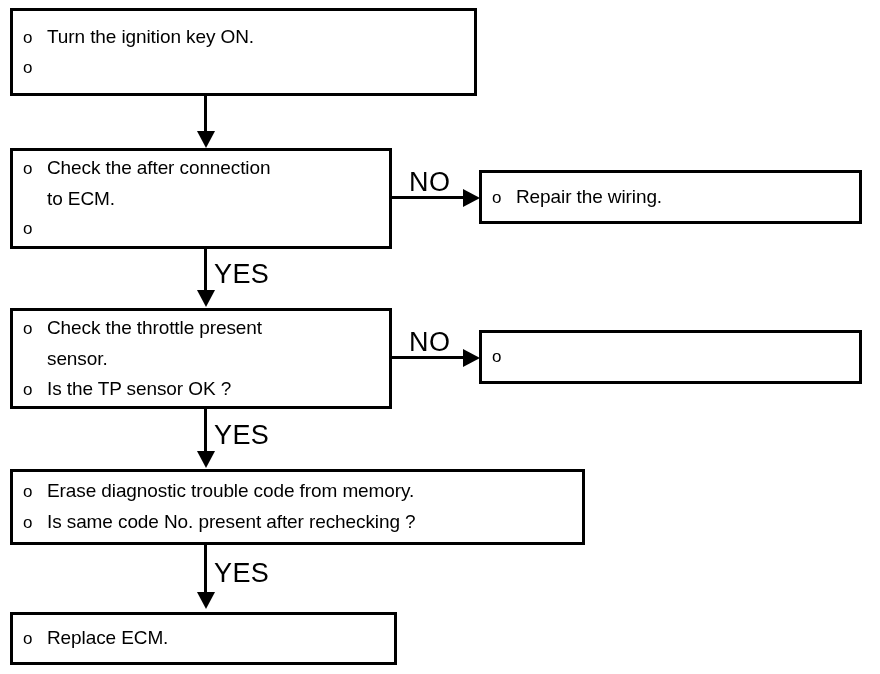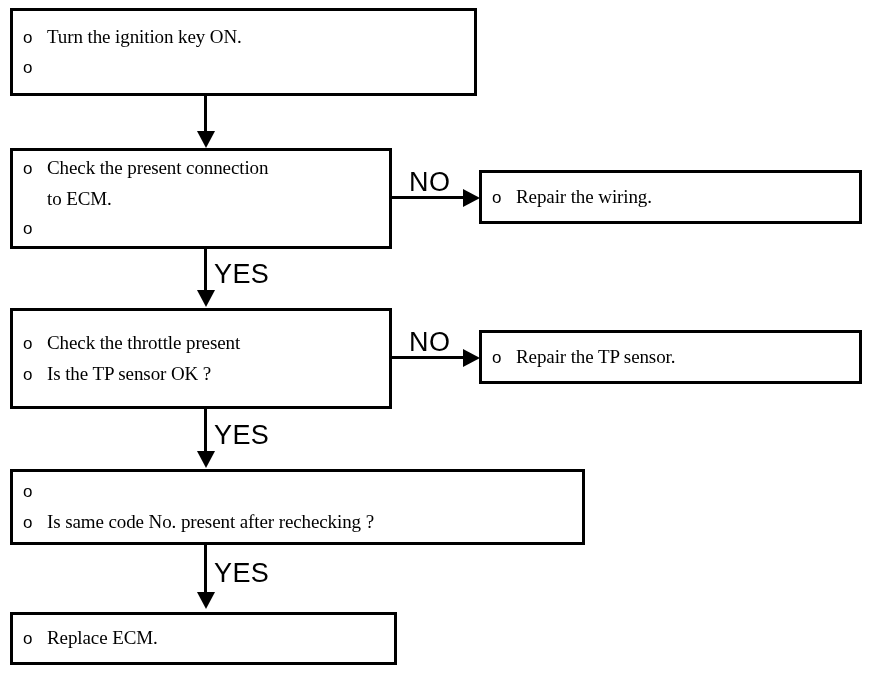--- a/index.html
+++ b/index.html
@@ -47,7 +47,6 @@
   }
   .ltext {
     padding-left: 4px;
-    font-family: Liberation Serif, serif;
   }
   .cont .bullet { visibility: hidden; }
 

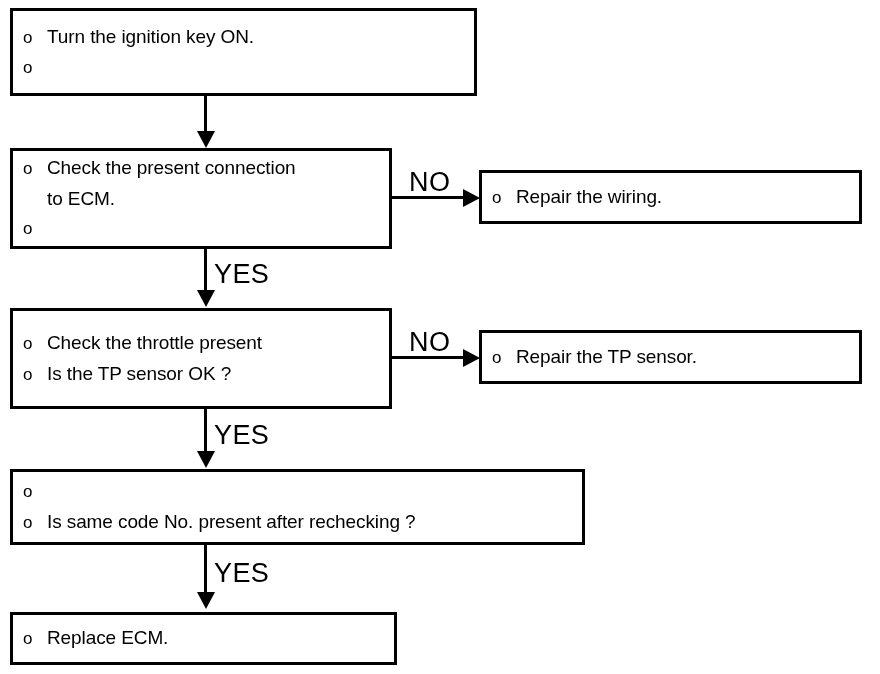--- a/index.html
+++ b/index.html
@@ -106,7 +106,7 @@
   <div class="node" style="left:10px; top:148px; width:382px; height:101px;">
     <div class="line">
       <span class="bullet">o</span>
-      <span class="ltext">Check the present connection</span>
+      <span class="ltext">Check the after connection</span>
     </div>
     <div class="line cont">
       <span class="bullet"></span>

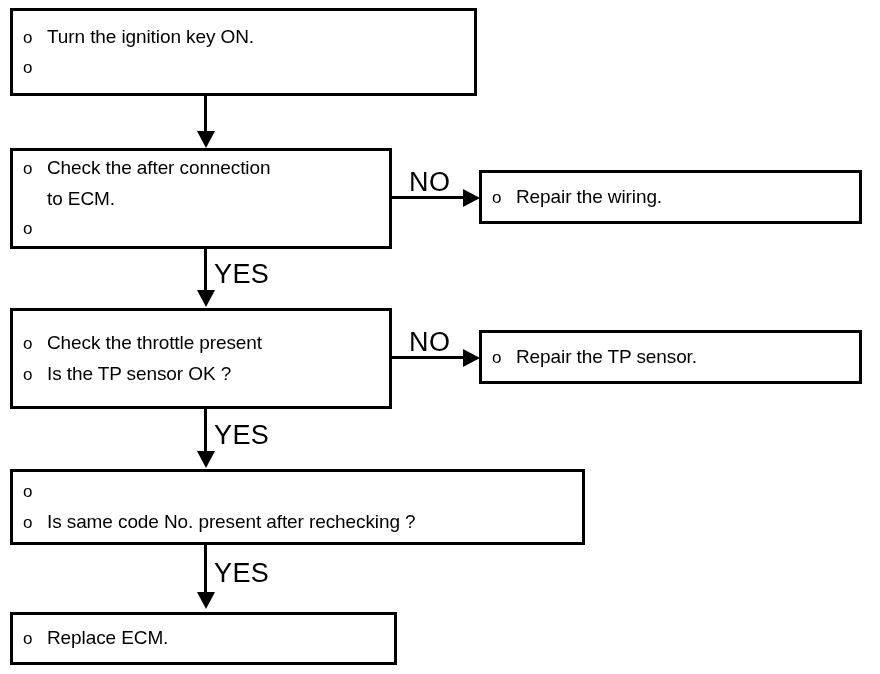--- a/index.html
+++ b/index.html
@@ -137,6 +137,10 @@
       <span class="bullet">o</span>
       <span class="ltext">Check the throttle present</span>
     </div>
+    <div class="line cont">
+      <span class="bullet"></span>
+      <span class="ltext">sensor.</span>
+    </div>
     <div class="line">
       <span class="bullet">o</span>
       <span class="ltext">Is the TP sensor OK ?</span>

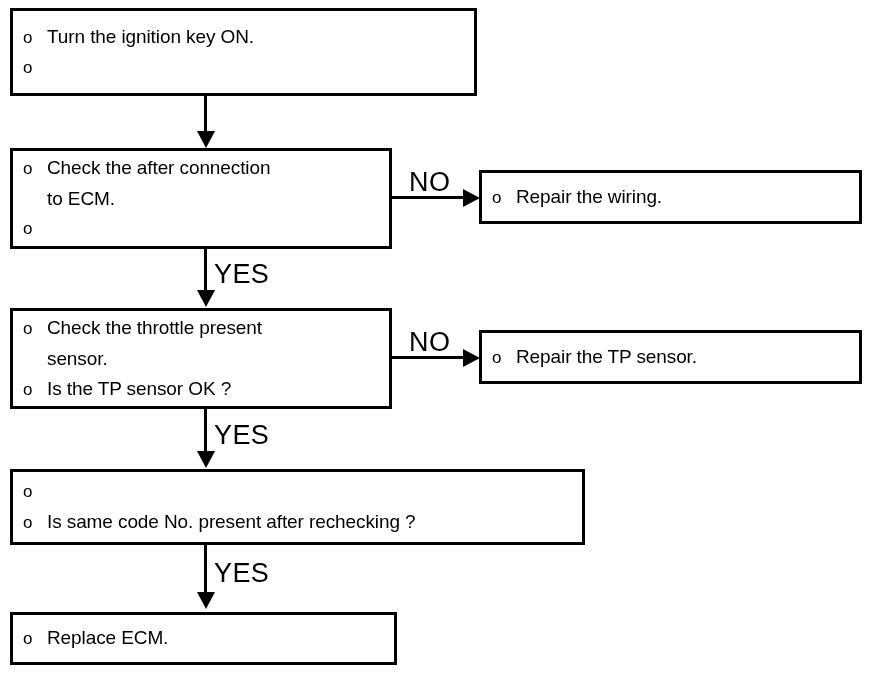--- a/index.html
+++ b/index.html
@@ -154,7 +154,6 @@
   <div class="node" style="left:479px; top:330px; width:383px; height:54px;">
     <div class="line">
       <span class="bullet">o</span>
-      <span class="ltext">Repair the TP sensor.</span>
     </div>
   </div>
 

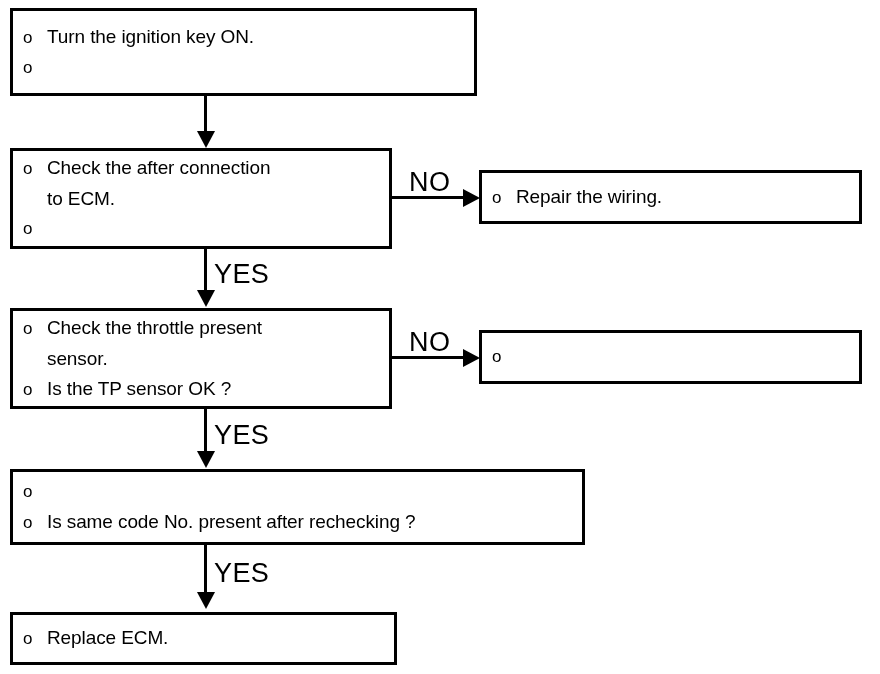--- a/index.html
+++ b/index.html
@@ -164,6 +164,7 @@
   <div class="node" style="left:10px; top:469px; width:575px; height:76px;">
     <div class="line">
       <span class="bullet">o</span>
+      <span class="ltext">Erase diagnostic trouble code from memory.</span>
     </div>
     <div class="line">
       <span class="bullet">o</span>

